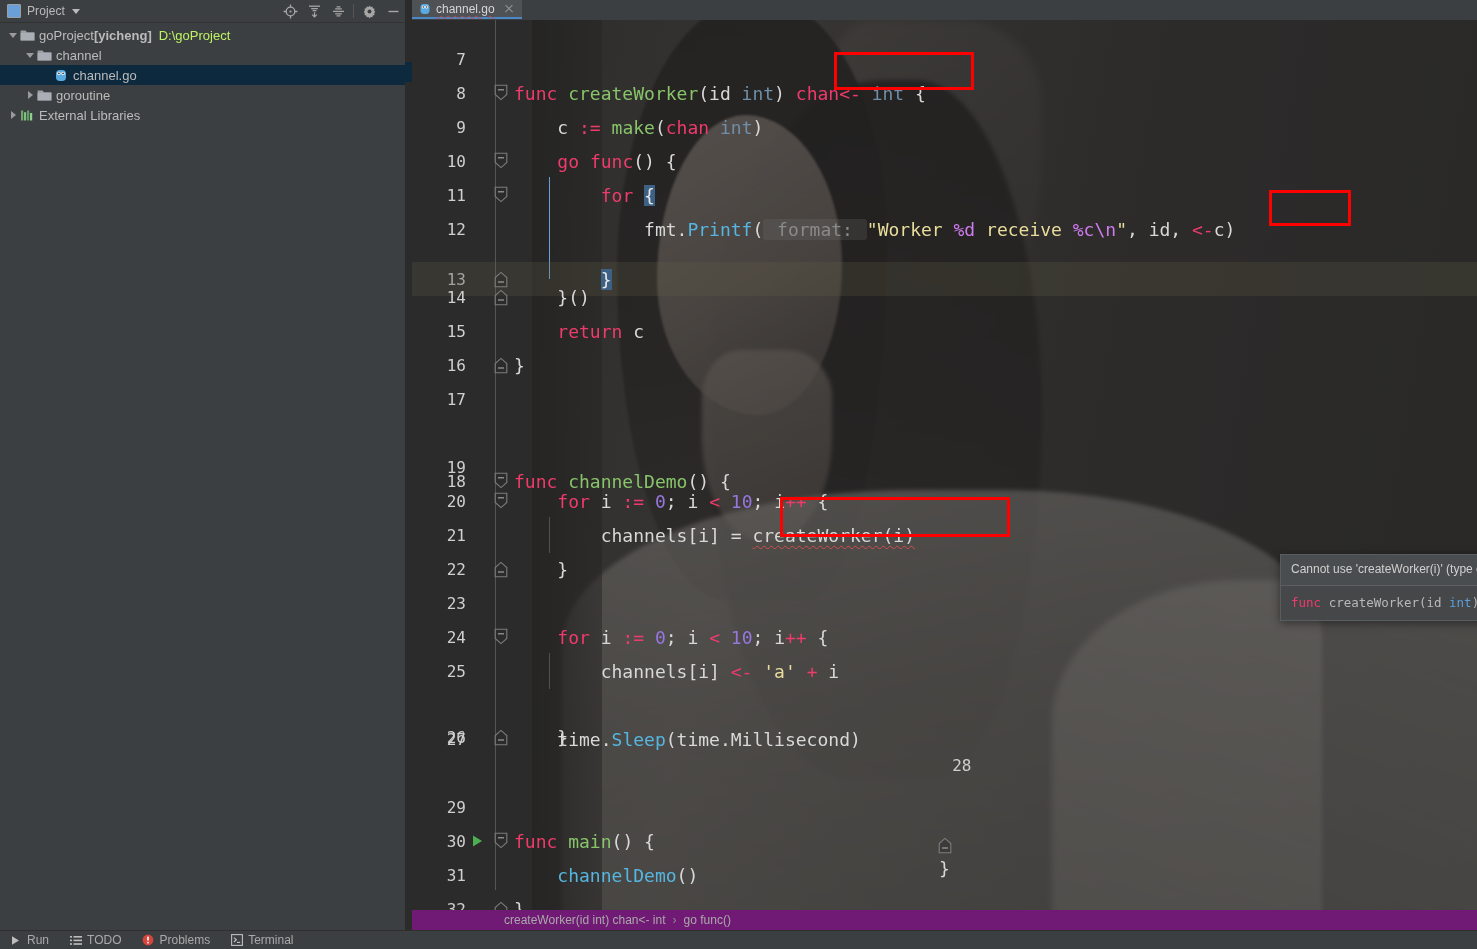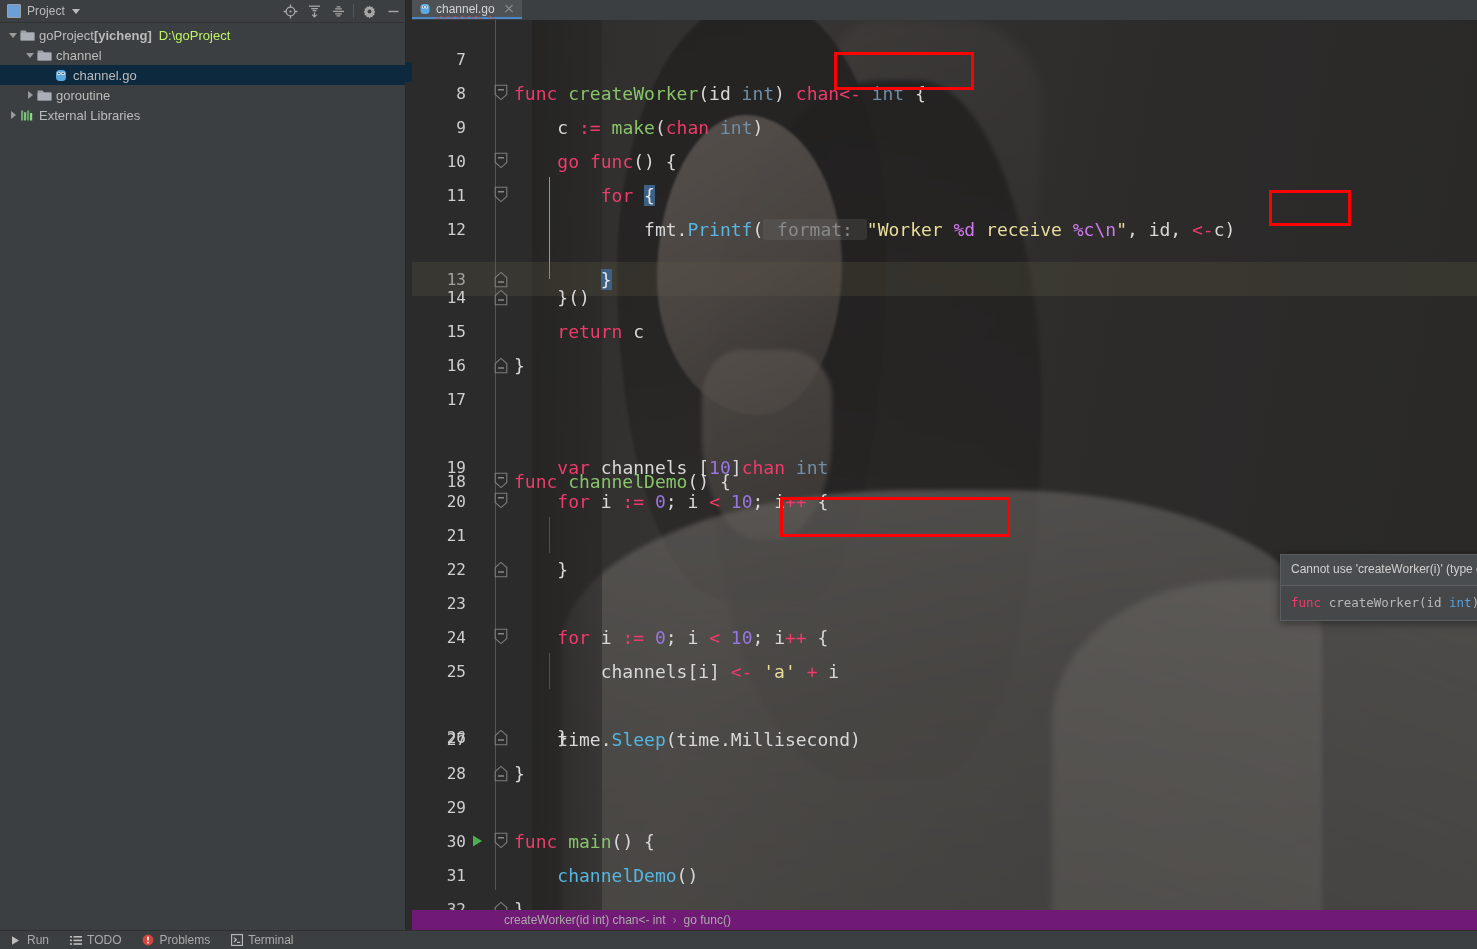--- a/index.html
+++ b/index.html
@@ -542,7 +542,6 @@
             <span class="lnum">19</span>
             <span class="runmark"></span>
             <span class="foldmark"></span>
-            <span class="codetext"><span class="pl">    </span><span class="kw">var </span><span class="pl">channels [</span><span class="num">10</span><span class="pl">]</span><span class="kw">chan</span><span class="pl"> </span><span class="typ">int</span></span>
           </div>
           <div class="line" style="top: 464px;">
             <span class="lnum">20</span>

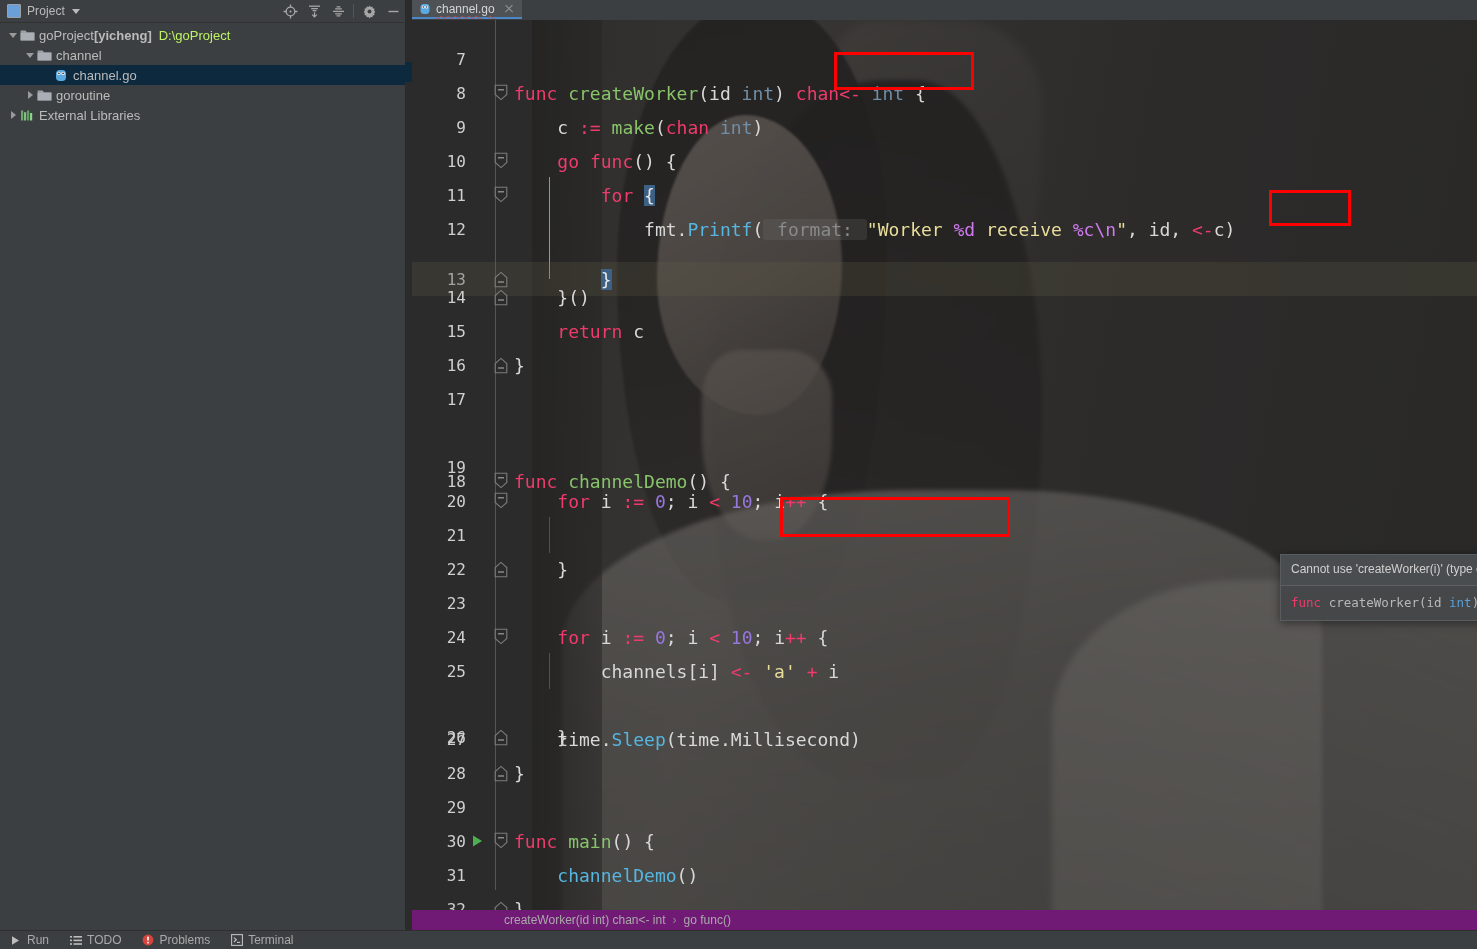--- a/index.html
+++ b/index.html
@@ -558,6 +558,7 @@
             <span class="lnum">21</span>
             <span class="runmark"></span>
             <span class="foldmark"></span>
+            <span class="codetext"><span class="pl">        channels[i] </span><span class="pl">=</span><span class="pl"> </span><span class="pl sqerr">createWorker(i)</span></span>
           </div>
           <div class="line" style="top: 532px;">
             <span class="lnum">22</span>

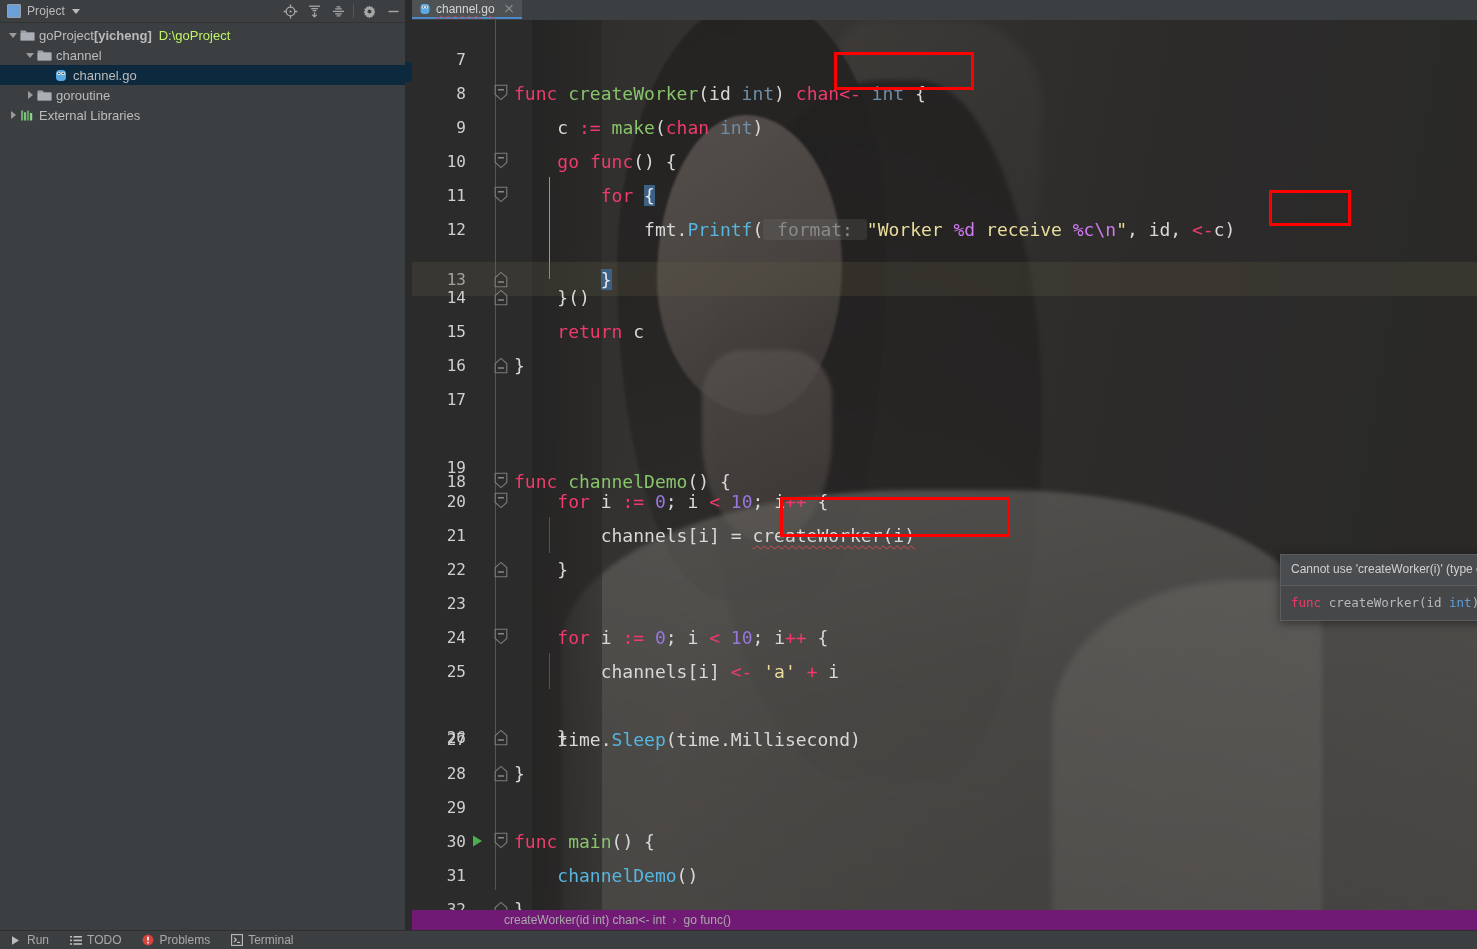--- a/index.html
+++ b/index.html
@@ -611,7 +611,7 @@
             <span class="foldmark"></span>
             <span class="codetext"><span class="pl">    time.</span><span class="call">Sleep</span><span class="pl">(time.Millisecond)</span></span>
           </div>
-          <div class="line" style="top: 736px;">
+          <div class="line" style="top: 736px; flex-direction: column;">
             <span class="lnum">28</span>
             <span class="runmark"></span>
             <span class="foldmark">

